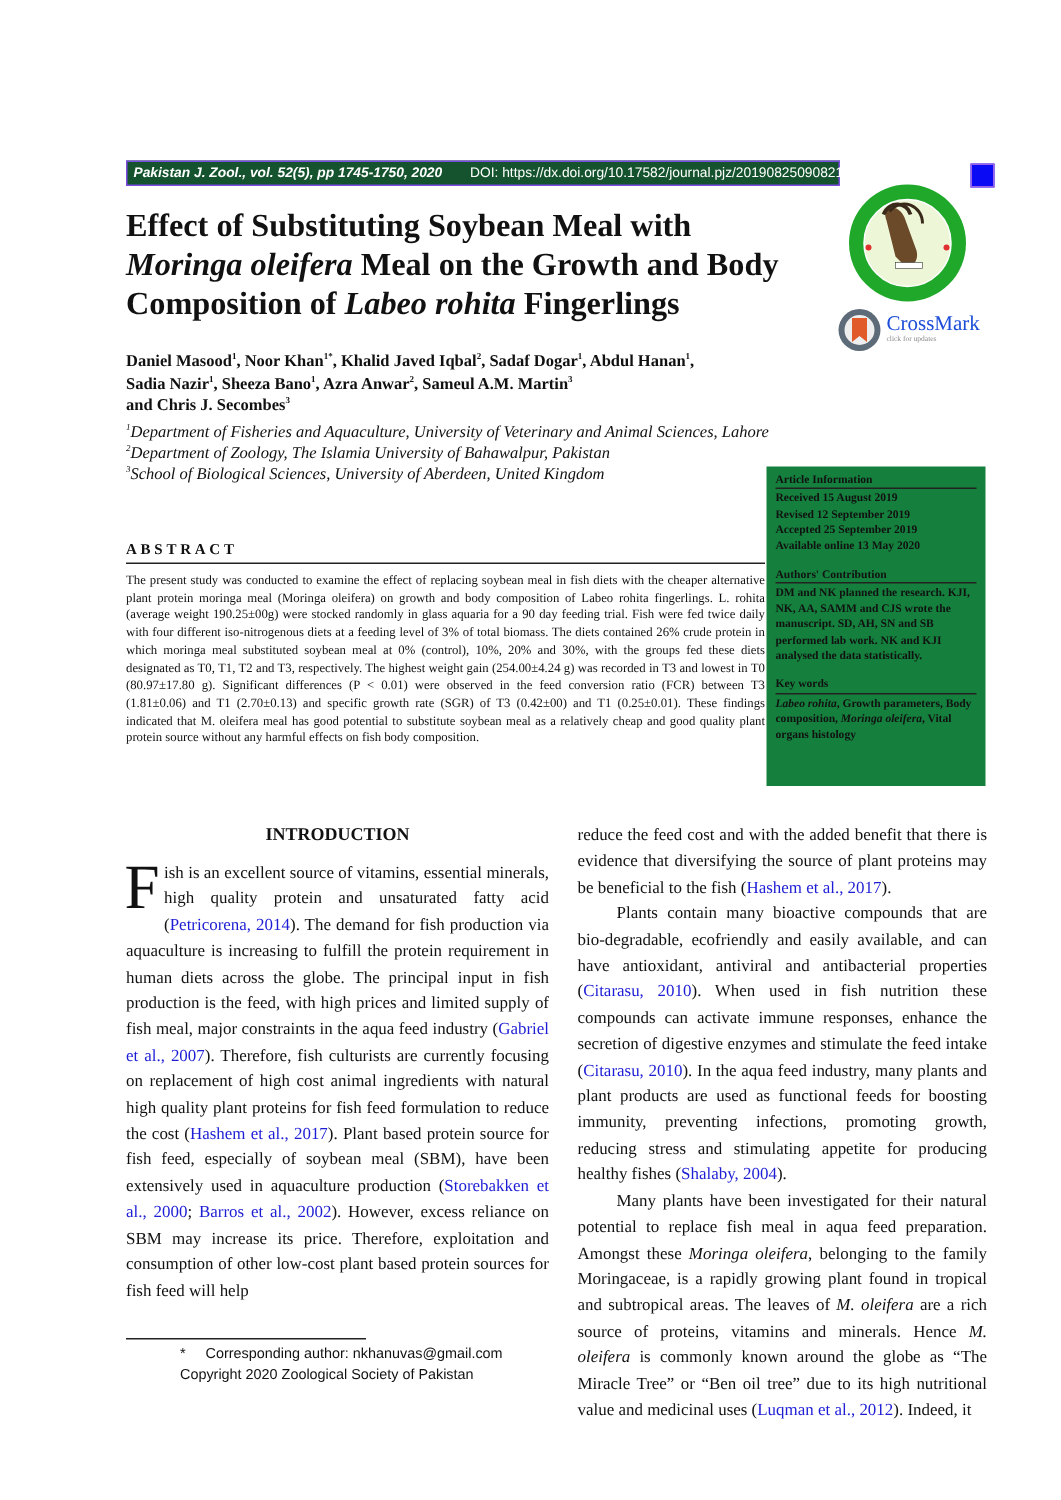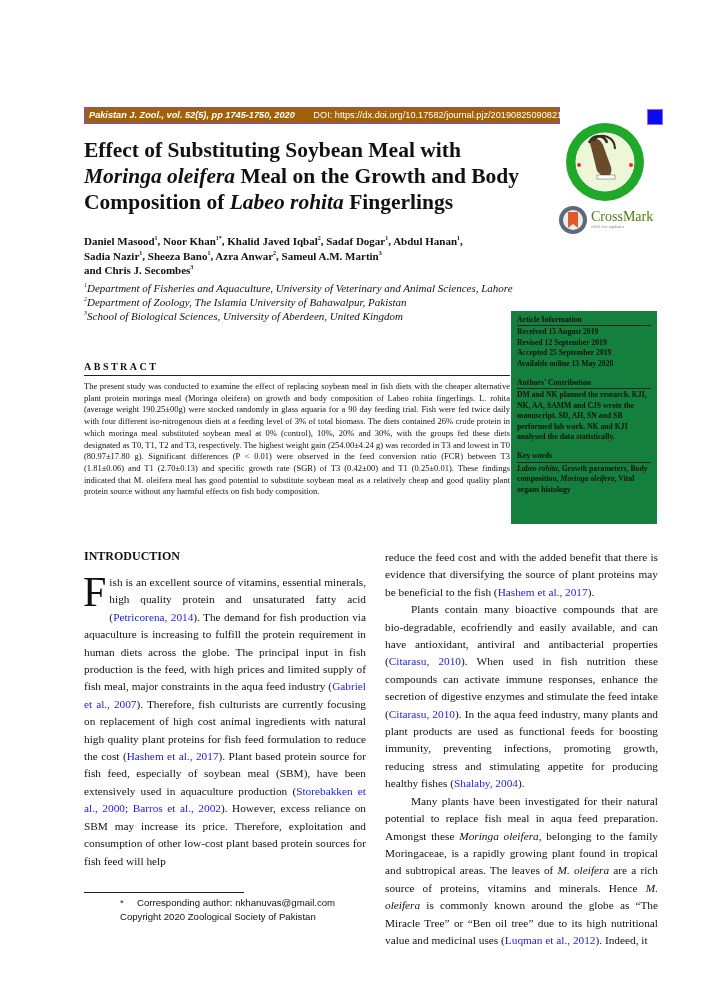--- a/index.html
+++ b/index.html
@@ -6,7 +6,7 @@
   body { width:707px; height:1000px; position:relative; overflow:hidden;
          font-family:"Liberation Serif","DejaVu Serif",serif; color:#111; }
   .abs { position:absolute; }
-  #header-bar { left:84px; top:107px; width:474px; height:15px; background:#a16207;
+  #header-bar { left:84px; top:107px; width:474px; height:15px; background:#14532d;
        border:1px solid #7a4de0; color:#fff; font-family:"Liberation Sans",sans-serif;
        font-size:9.2px; line-height:15px; white-space:nowrap; }
   #header-bar .cite { font-weight:bold; font-style:italic; margin-left:4px; }

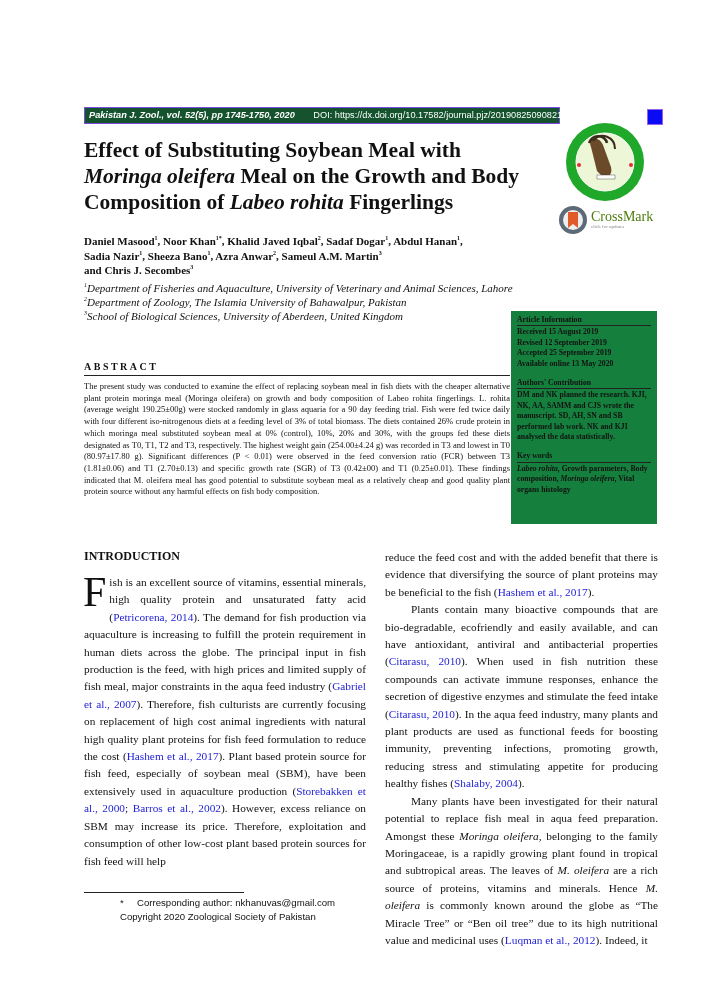--- a/index.html
+++ b/index.html
@@ -65,7 +65,7 @@
     <path d="M10 7 H20 V23 L15 19 L10 23 Z" fill="#e05a2a"></path>
   </svg>
   <div style="margin-left:3px;font-family:'Liberation Serif',serif;">
-    <div style="font-size:14px;color:#4d7c0f;line-height:14px;">CrossMark</div>
+    <div style="font-size:14px;color:#1d4ed8;line-height:14px;">CrossMark</div>
     <div style="font-size:5px;color:#888;line-height:6px;">click for updates</div>
   </div>
 </div>

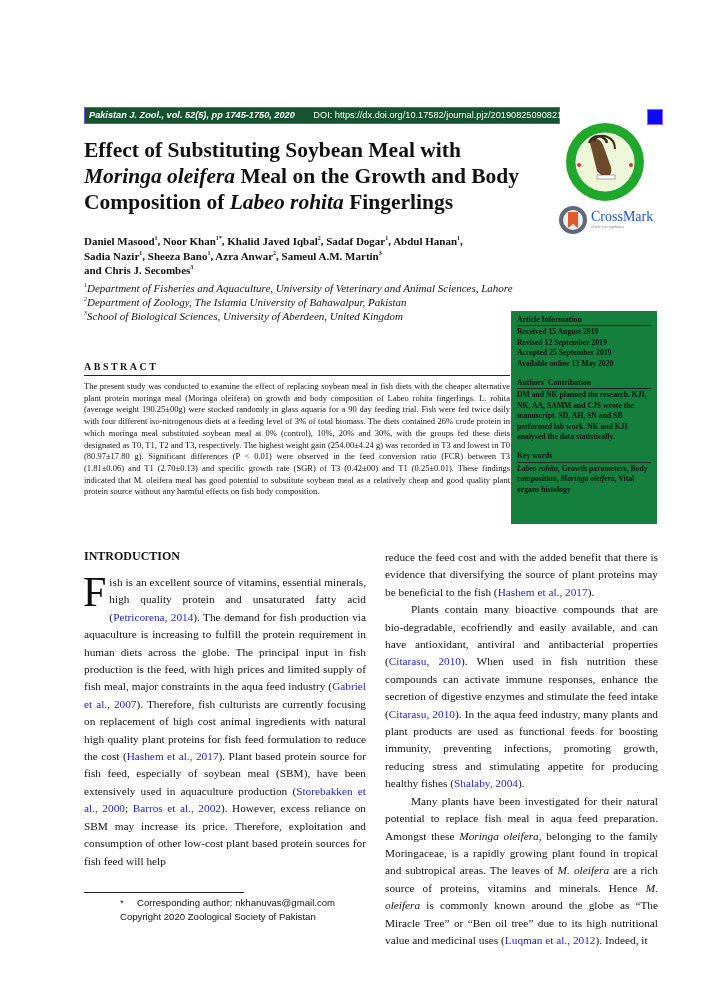--- a/index.html
+++ b/index.html
@@ -22,7 +22,7 @@
   .info-inner { position:absolute; left:6px; top:4px; width:134px; font-size:7.7px; font-weight:bold; line-height:10.4px; }
   .info-head { border-bottom:1px solid #222; margin-bottom:1px; }
   .gap { height:9px; }
-  #intro-head { left:84px; top:549px; width:282px; text-align:left; font-size:12px; font-weight:bold; }
+  #intro-head { left:84px; top:549px; width:282px; text-align:center; font-size:12px; font-weight:bold; }
   .col { font-size:11.3px; line-height:17.4px; text-align:justify; }
   #col-left { left:84px; top:574px; width:282px; }
   #col-right { left:385px; top:549px; width:273px; }

